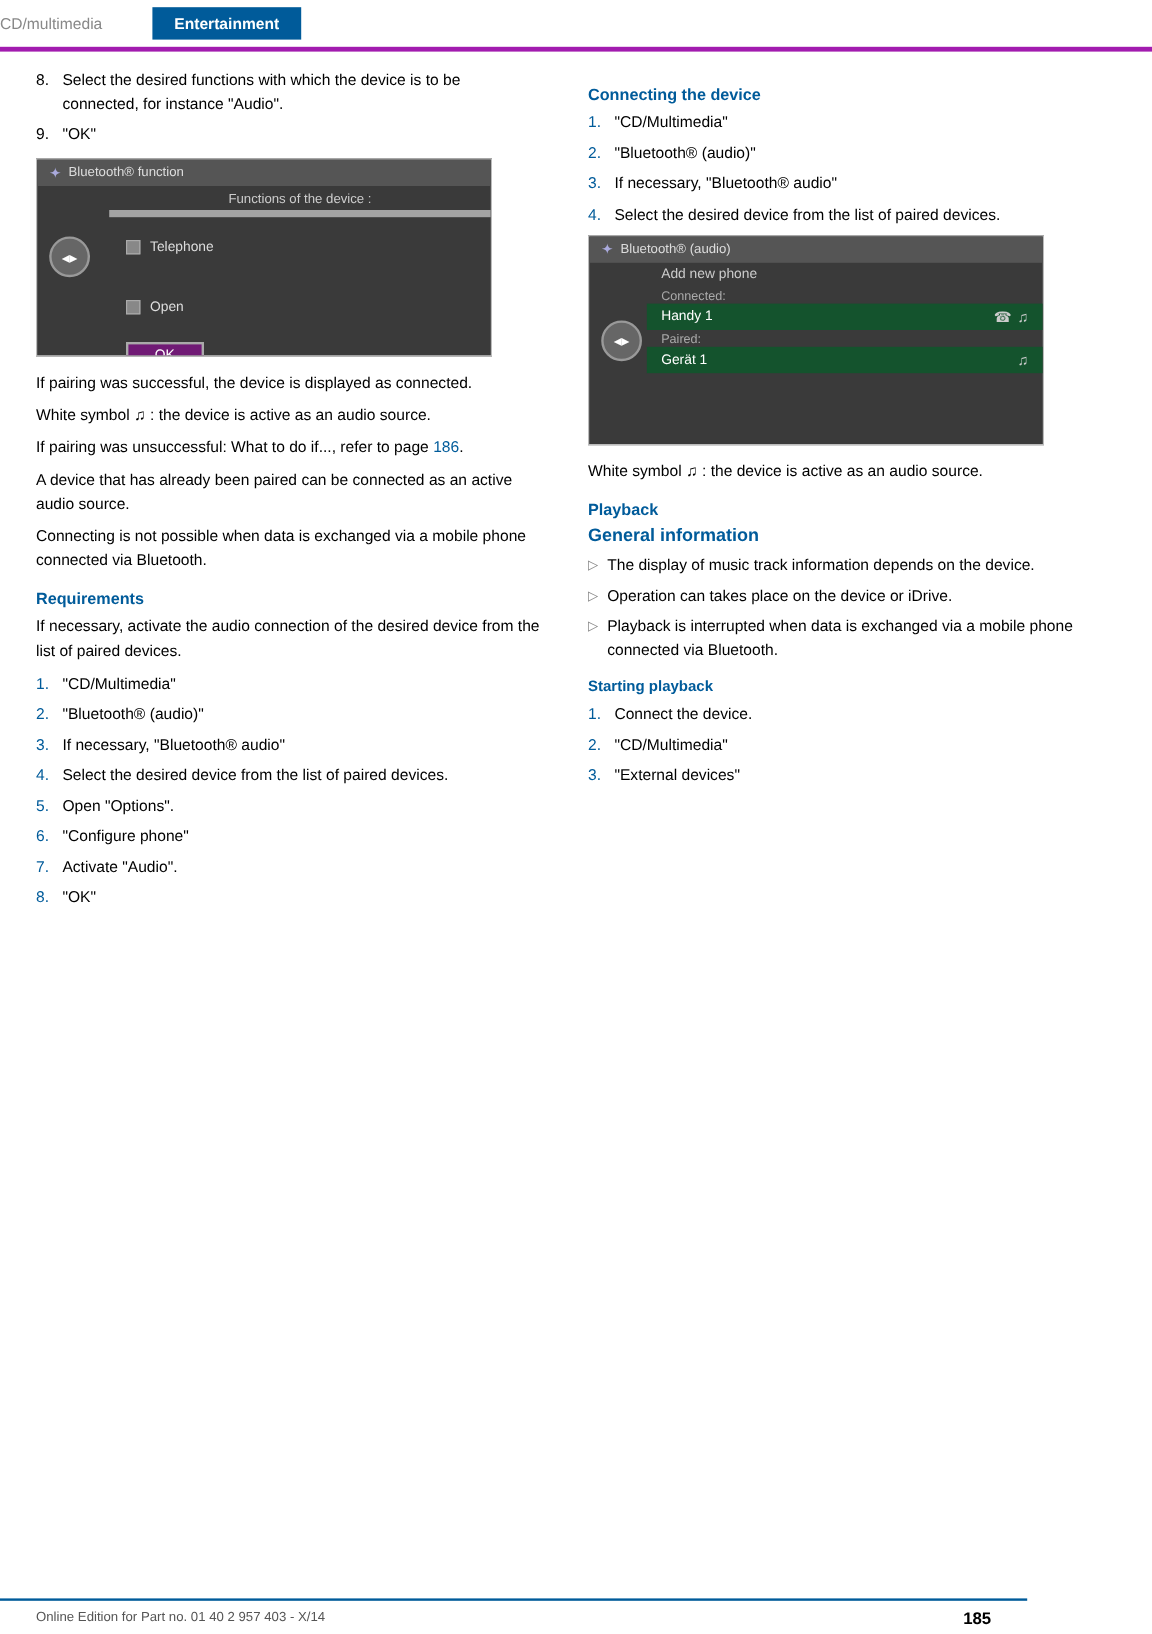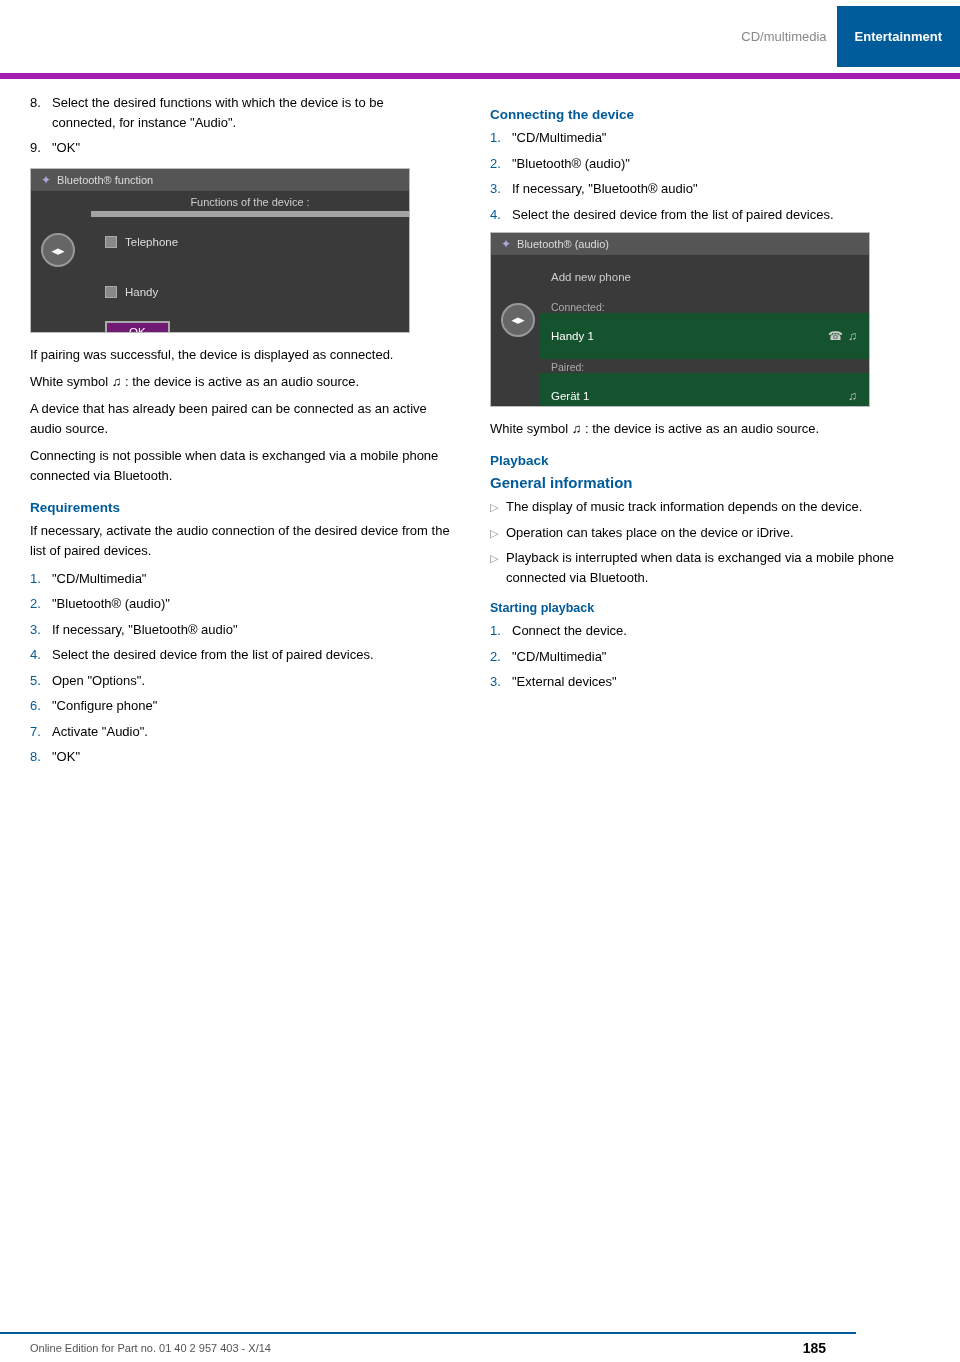--- a/index.html
+++ b/index.html
@@ -15,11 +15,11 @@
     
     .header {
       display: flex;
-      justify-content: flex-end;
       align-items: center;
-      border-bottom: 6px solid #a21caf;
+      border-bottom: 4px solid #a21caf;
       padding: 6px 0;
       margin-bottom: 4px;
+      gap: 32px;
     }
     .header-cd {
       color: #888;

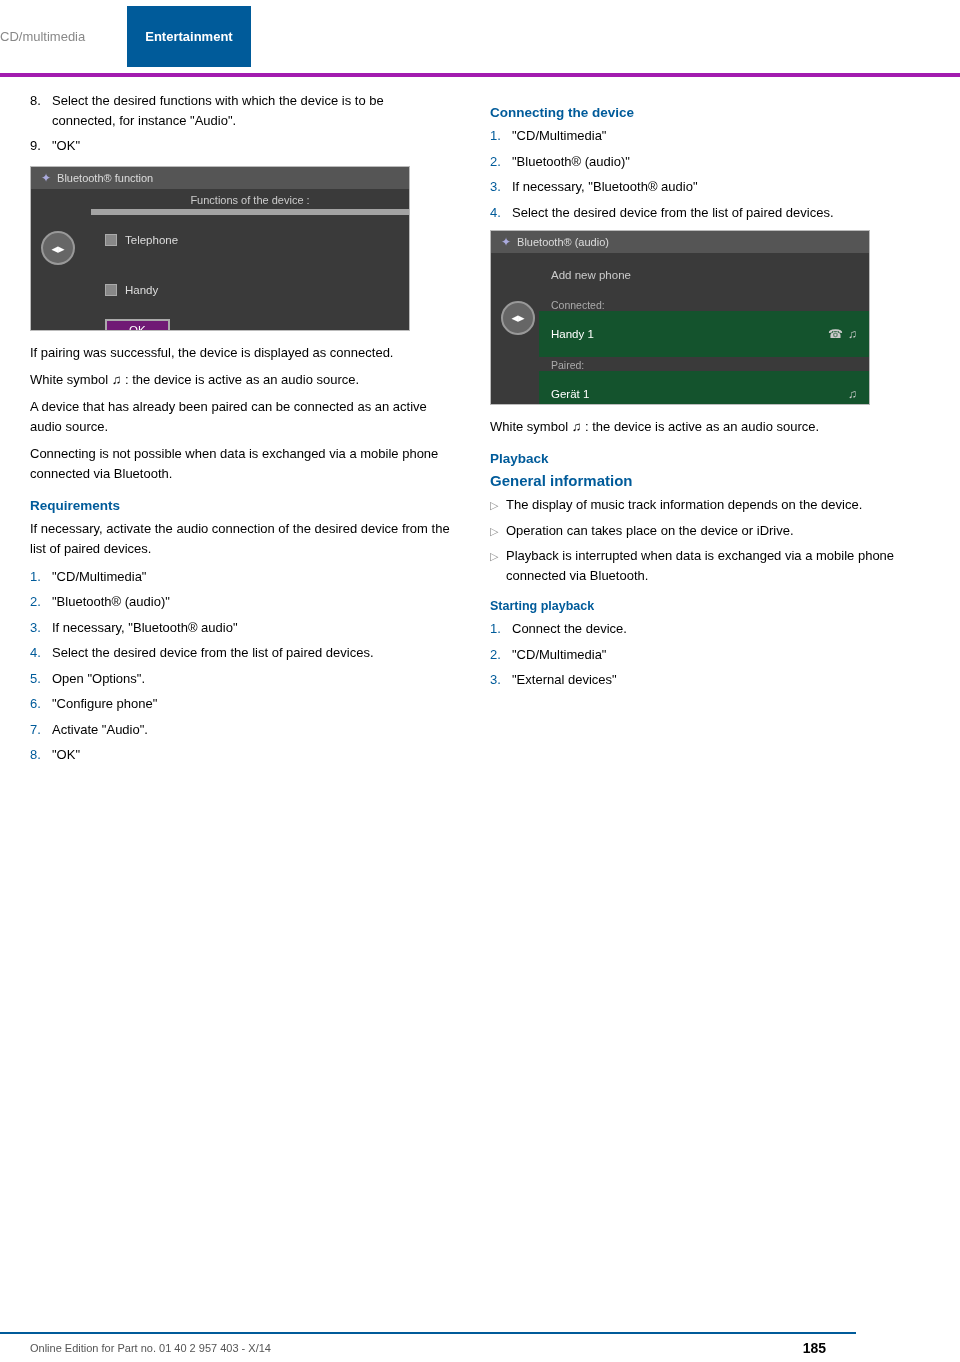--- a/index.html
+++ b/index.html
@@ -29,7 +29,7 @@
     .header-entertainment {
       background: #005b9a;
       color: #fff;
-      padding: 23px 18px;
+      padding: 6px 18px;
       font-size: 13px;
       font-weight: bold;
     }

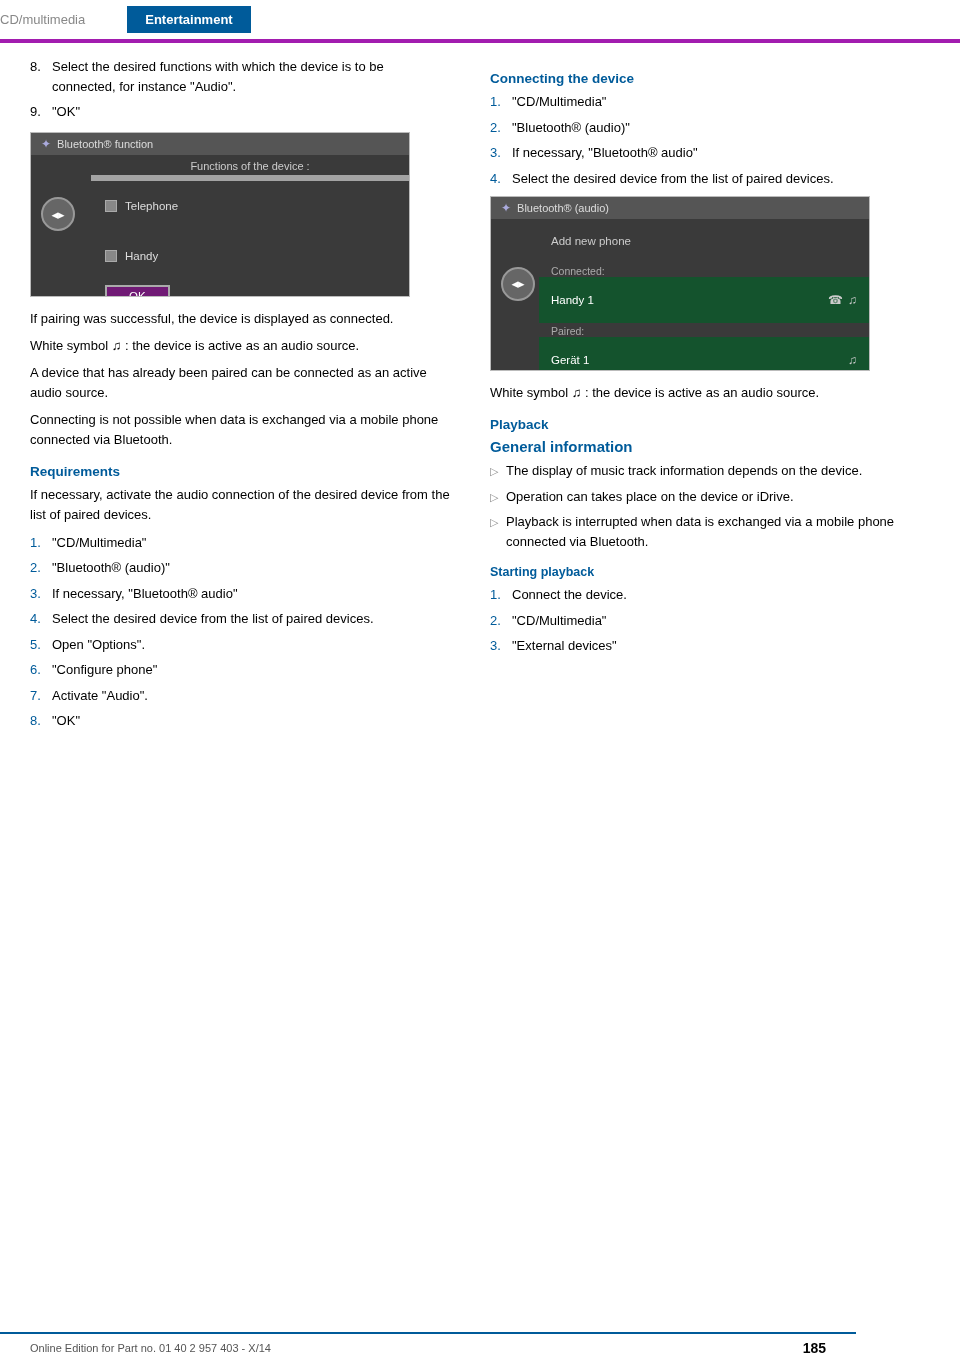--- a/index.html
+++ b/index.html
@@ -177,7 +177,7 @@
 
     
     .ss-list-item {
-      padding: 16px 12px;
+      padding: 4px 12px;
       color: #ccc;
       font-size: 11.5px;
     }

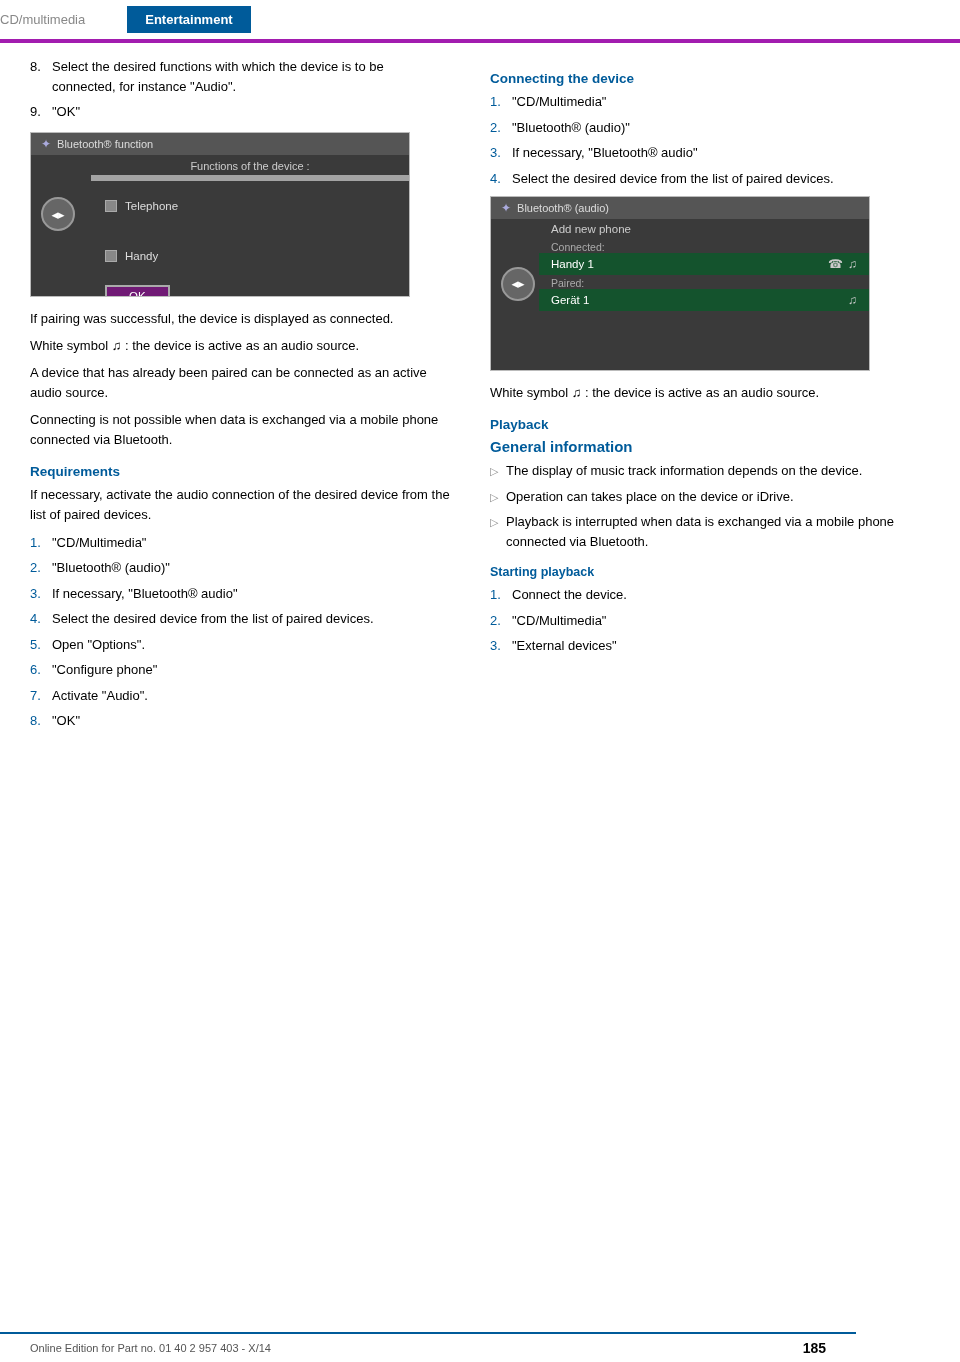--- a/index.html
+++ b/index.html
@@ -281,7 +281,7 @@
           </div>
           <div class="ss-row">
             <span class="checkbox checked"></span>
-            <span>Handy</span>
+            <span>Open</span>
           </div>
           <div class="ss-ok-btn">OK</div>
         </div>

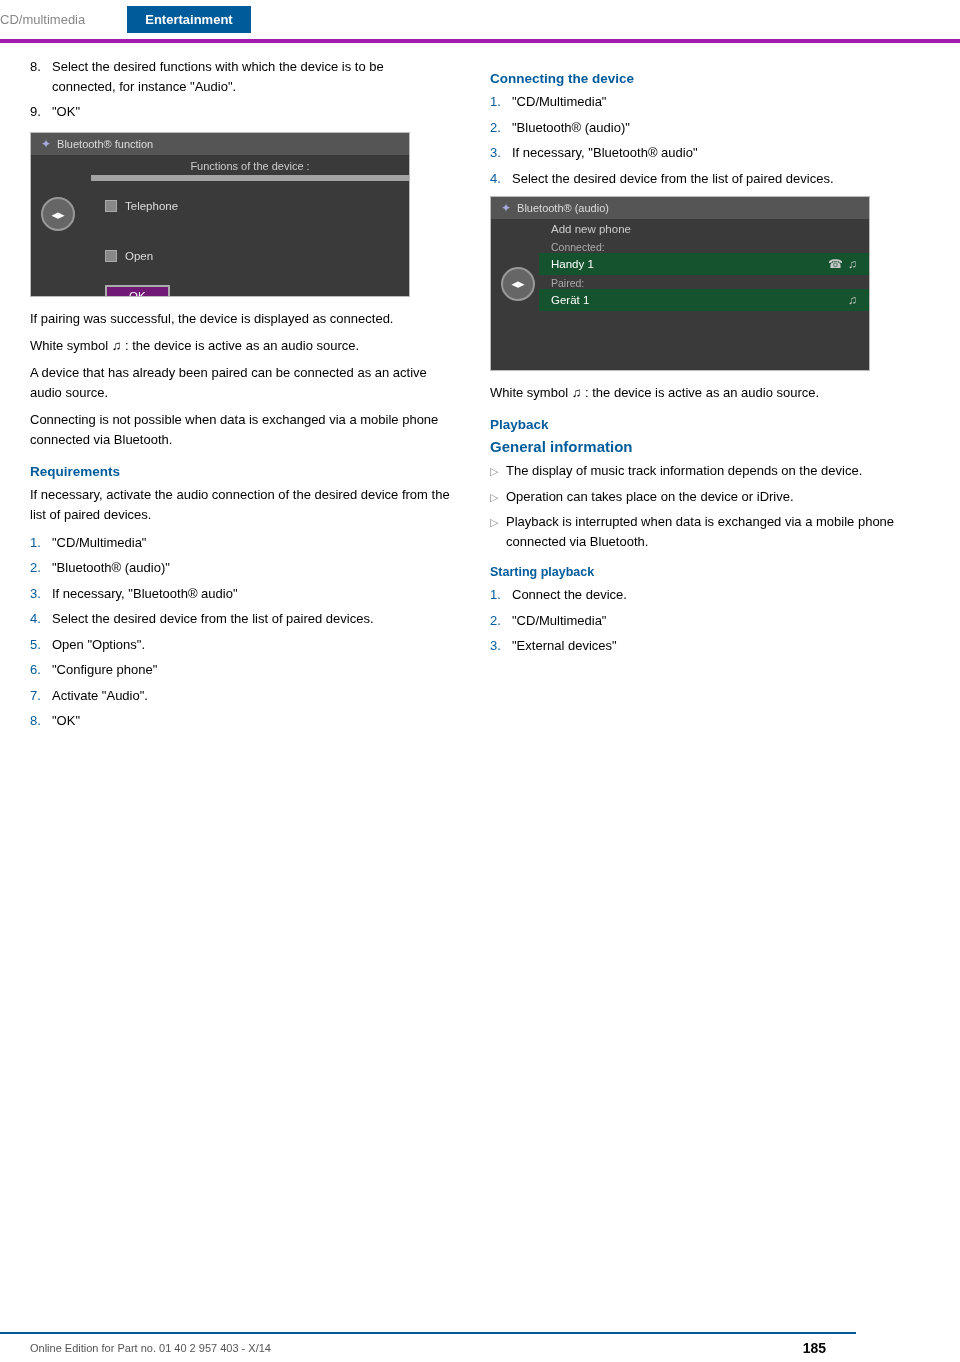--- a/index.html
+++ b/index.html
@@ -290,6 +290,9 @@
 
     <p class="para">If pairing was successful, the device is displayed as connected.</p>
     <p class="para">White symbol  ♫ : the device is active as an audio source.</p>
+    <p class="para">
+      <span>If pairing was unsuccessful: What to do if..., refer to page </span><span class="blue-link">186</span><span>.</span>
+    </p>
 
     <p class="para">A device that has already been paired can be connected as an active audio source.</p>
     <p class="para">Connecting is not possible when data is exchanged via a mobile phone connected via Bluetooth.</p>

